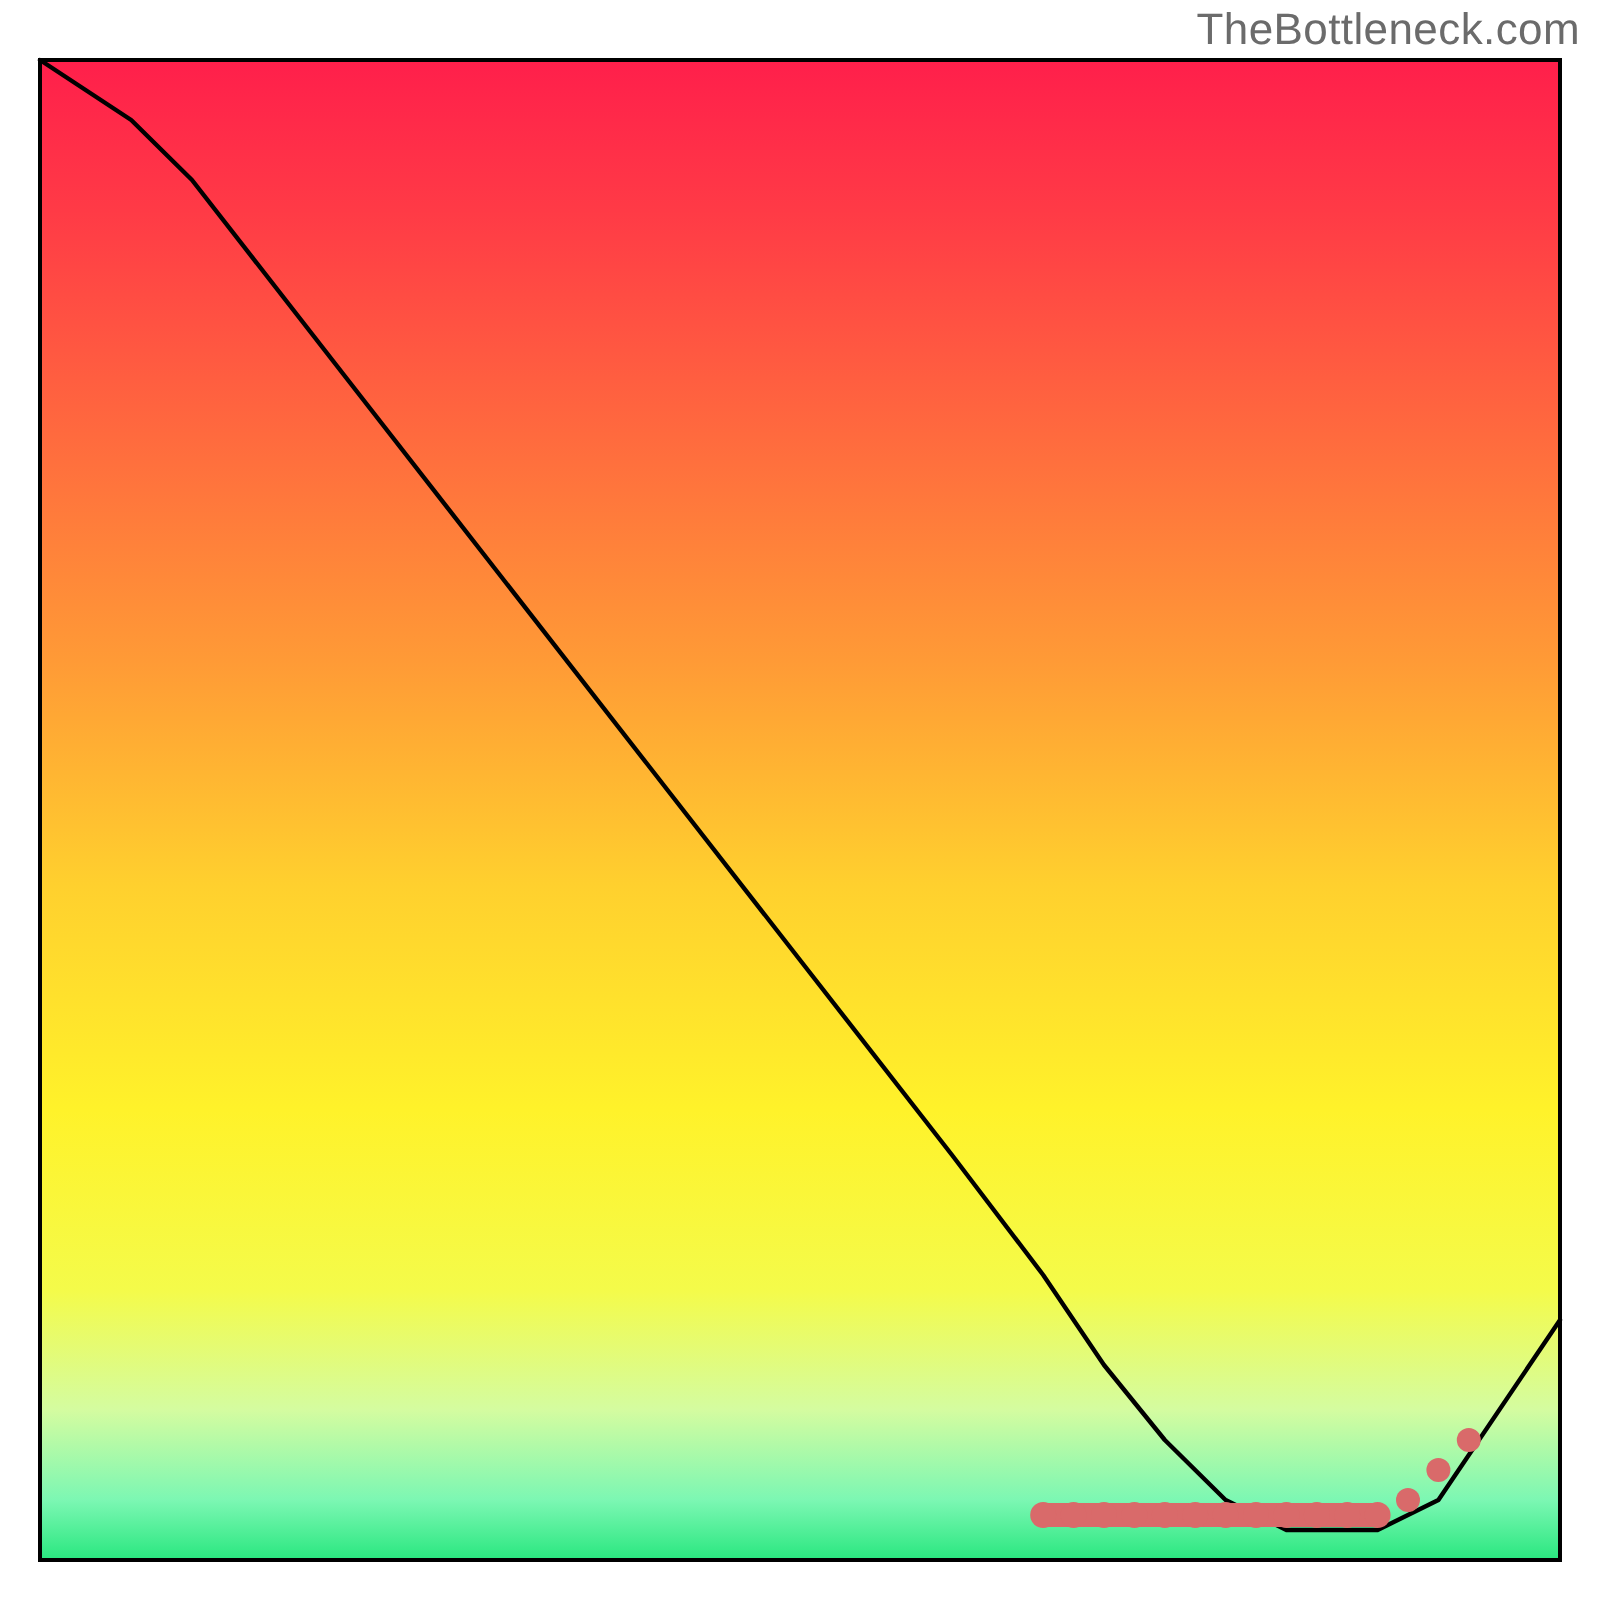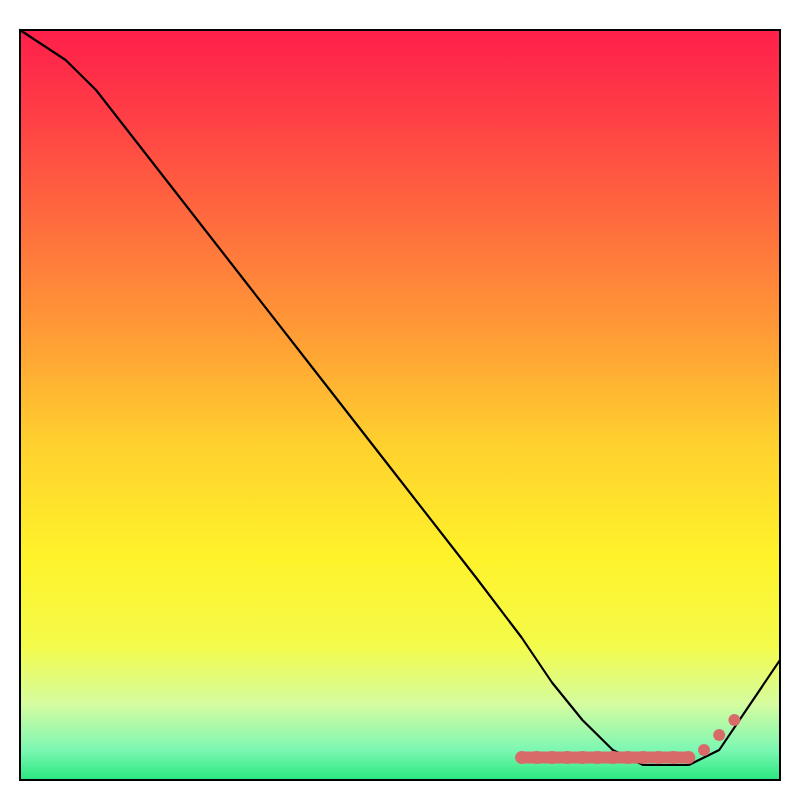--- a/index.html
+++ b/index.html
@@ -36,6 +36,7 @@
 <body>
 
 <div class="wrap">
+  <div class="watermark">TheBottleneck.com</div>
   <svg class="chart" width="800" height="800" viewBox="0 0 800 800">
     <defs>
       <linearGradient id="bg-grad" x1="0" y1="0" x2="0" y2="1">

